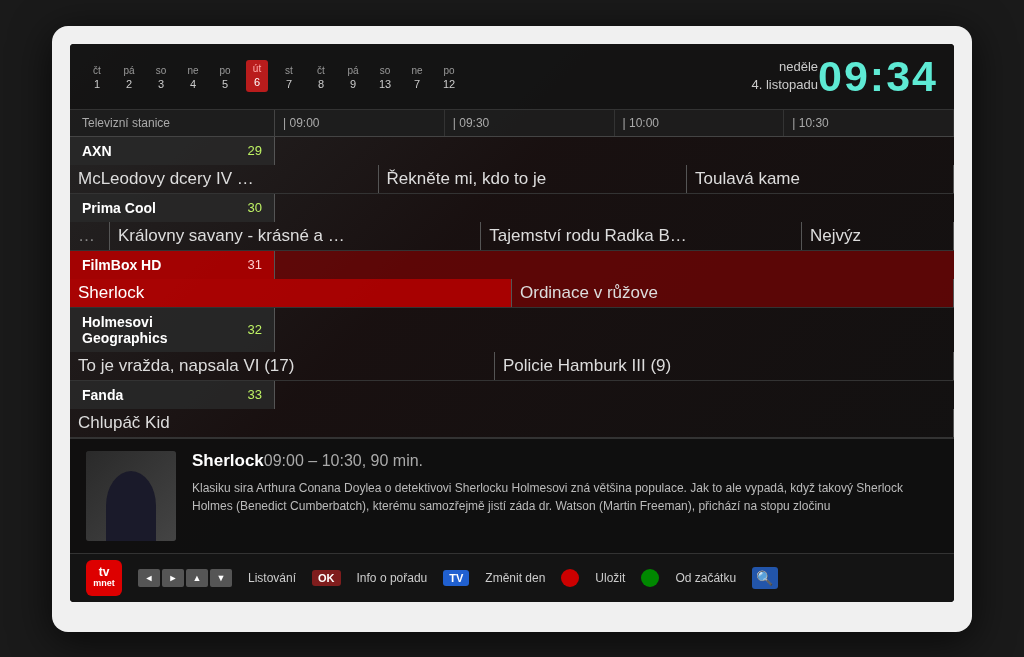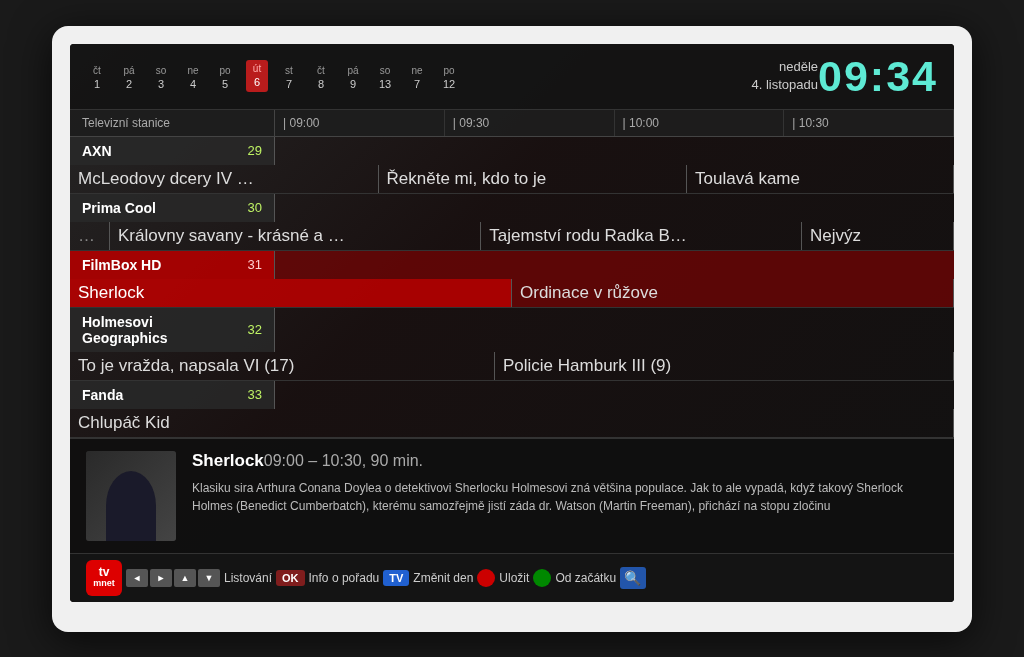--- a/index.html
+++ b/index.html
@@ -234,7 +234,7 @@
       display: flex;
       align-items: center;
       padding: 6px 16px;
-      gap: 4px;
+      gap: 16px;
       border-top: 1px solid #333;
       flex-wrap: wrap;
     }

